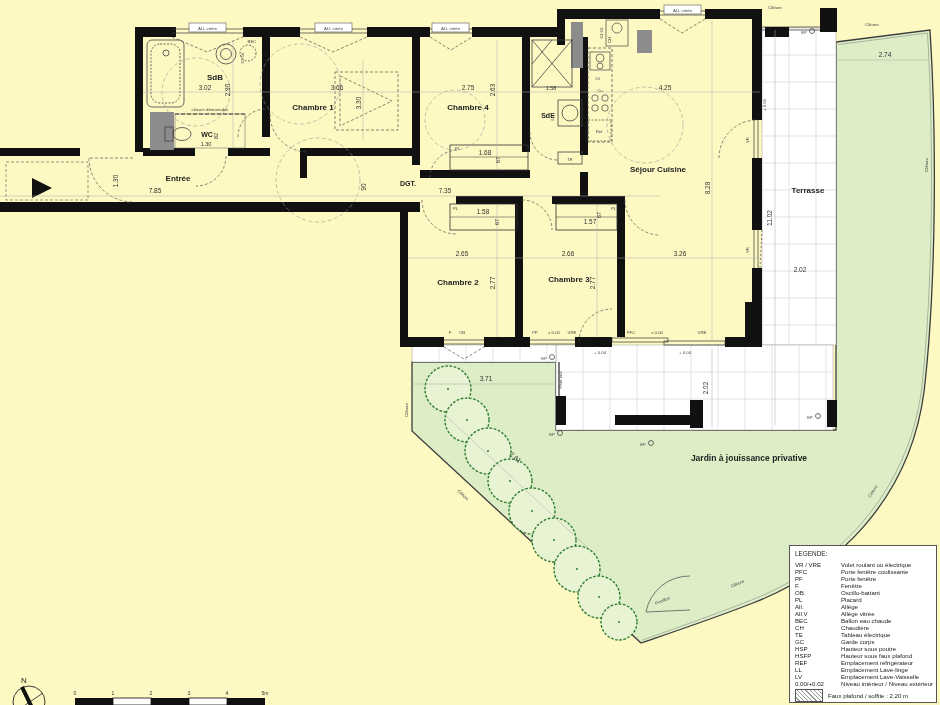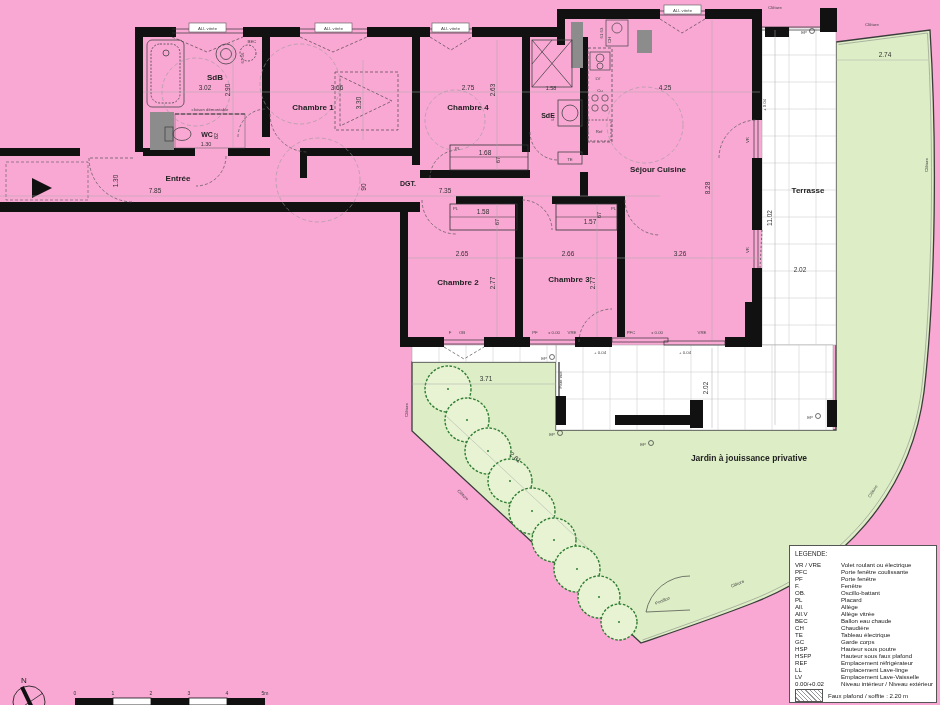--- a/index.html
+++ b/index.html
@@ -3,7 +3,7 @@
 <meta charset="utf-8">
 <style>
   html,body{margin:0;padding:0;background:#fff;}
-  #stage{position:relative;width:940px;height:705px;background:#f9a8d4;overflow:hidden;
+  #stage{position:relative;width:940px;height:705px;background:#fef9c3;overflow:hidden;
          font-family:"Liberation Sans", sans-serif;}
   svg{position:absolute;inset:0;}
   svg text{fill:#222;font-family:"Liberation Sans", sans-serif;}

